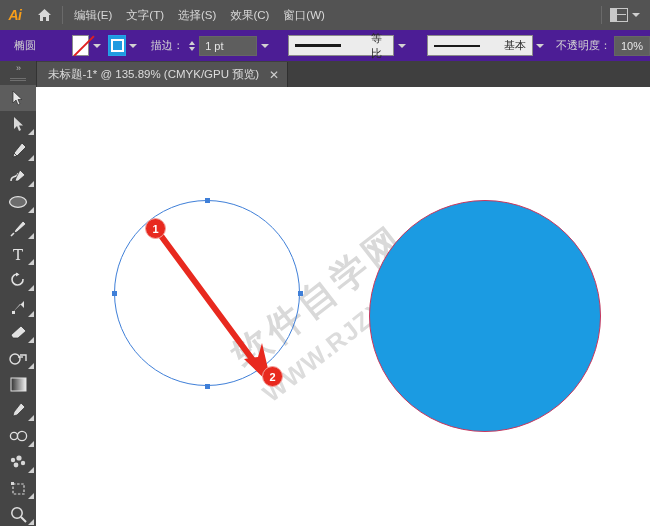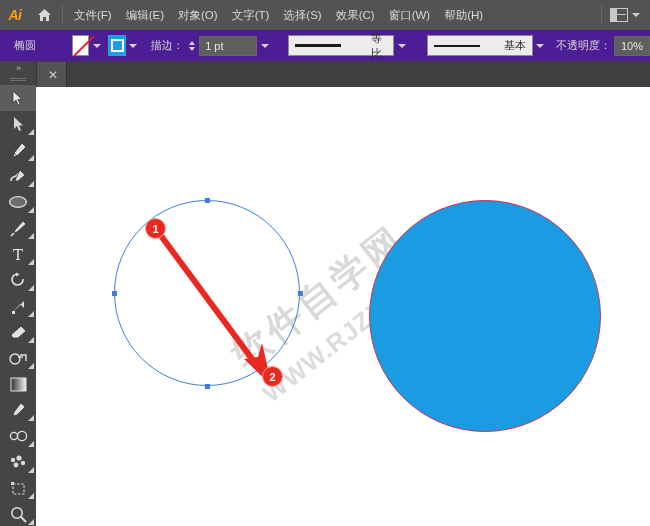--- a/index.html
+++ b/index.html
@@ -178,7 +178,6 @@
         </svg>
     </div>
     <div class="vdiv"></div>
-    <div class="menu-item">文件(F)</div>
     <div class="menu-item">编辑(E)</div>
     <div class="menu-item">对象(O)</div>
     <div class="menu-item">文字(T)</div>

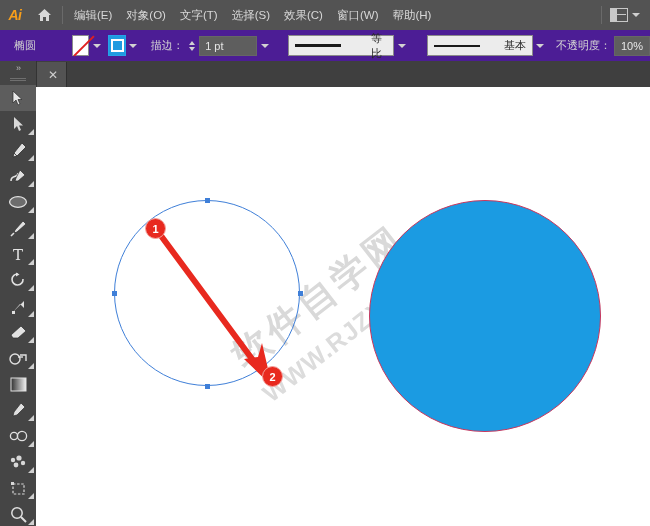--- a/index.html
+++ b/index.html
@@ -179,7 +179,6 @@
     </div>
     <div class="vdiv"></div>
     <div class="menu-item">编辑(E)</div>
-    <div class="menu-item">对象(O)</div>
     <div class="menu-item">文字(T)</div>
     <div class="menu-item">选择(S)</div>
     <div class="menu-item">效果(C)</div>

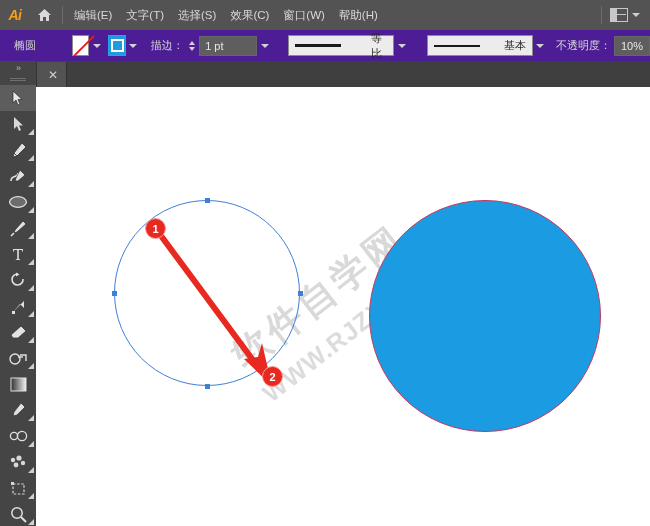--- a/index.html
+++ b/index.html
@@ -183,7 +183,6 @@
     <div class="menu-item">选择(S)</div>
     <div class="menu-item">效果(C)</div>
     <div class="menu-item">窗口(W)</div>
-    <div class="menu-item">帮助(H)</div>
     <div class="ws-switcher">
       <div class="vdiv"></div>
       <div class="ws-icon">

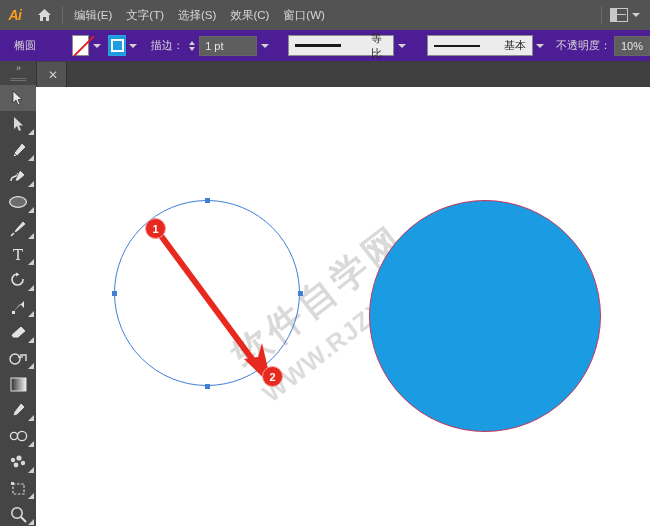--- a/index.html
+++ b/index.html
@@ -242,6 +242,7 @@
 
   <div class="tabbar">
     <div class="doc-tab">
+      <span class="title">未标题-1* @ 135.89% (CMYK/GPU 预览)</span>
       <span class="close">✕</span>
     </div>
   </div>

